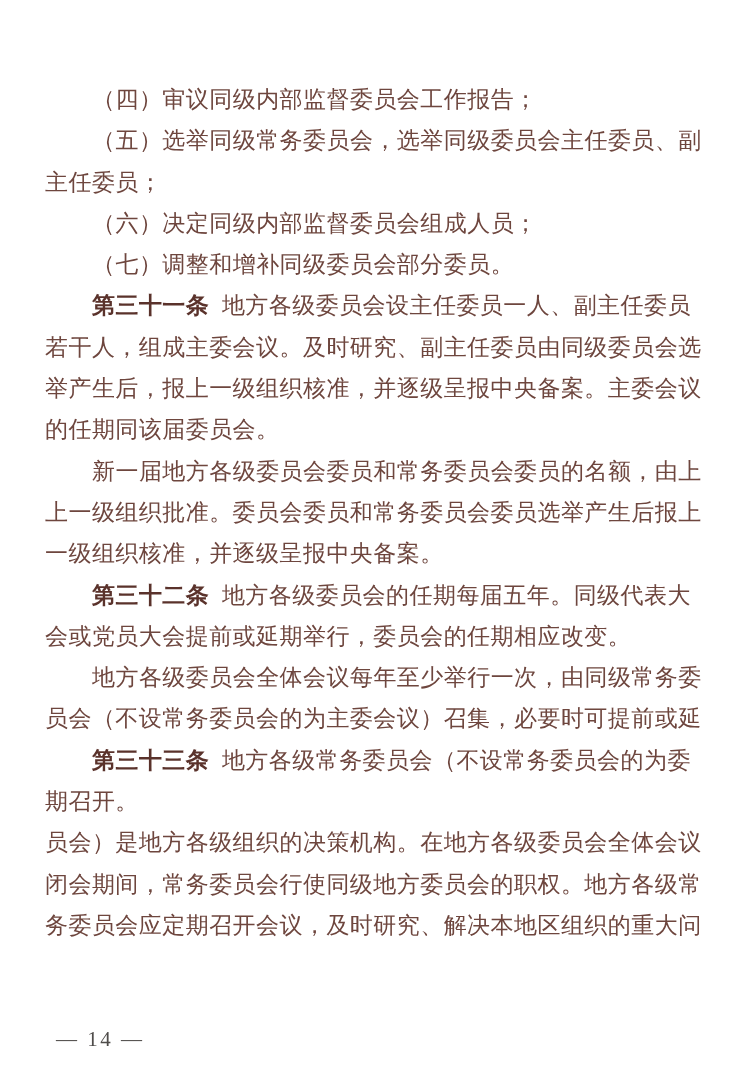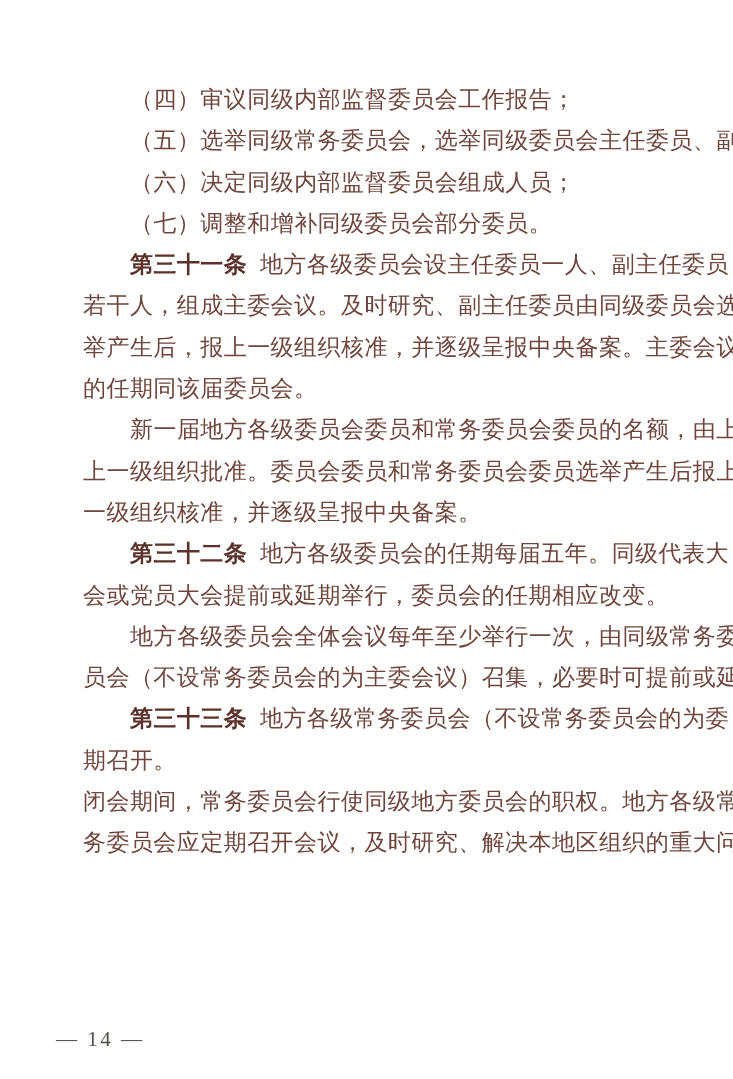--- a/index.html
+++ b/index.html
@@ -32,7 +32,6 @@
     line-height: 41.3px;
     letter-spacing: 0.45px;
     white-space: nowrap;
-    margin-left: 38px;
   }
   .line.indent {
     padding-left: 47px;

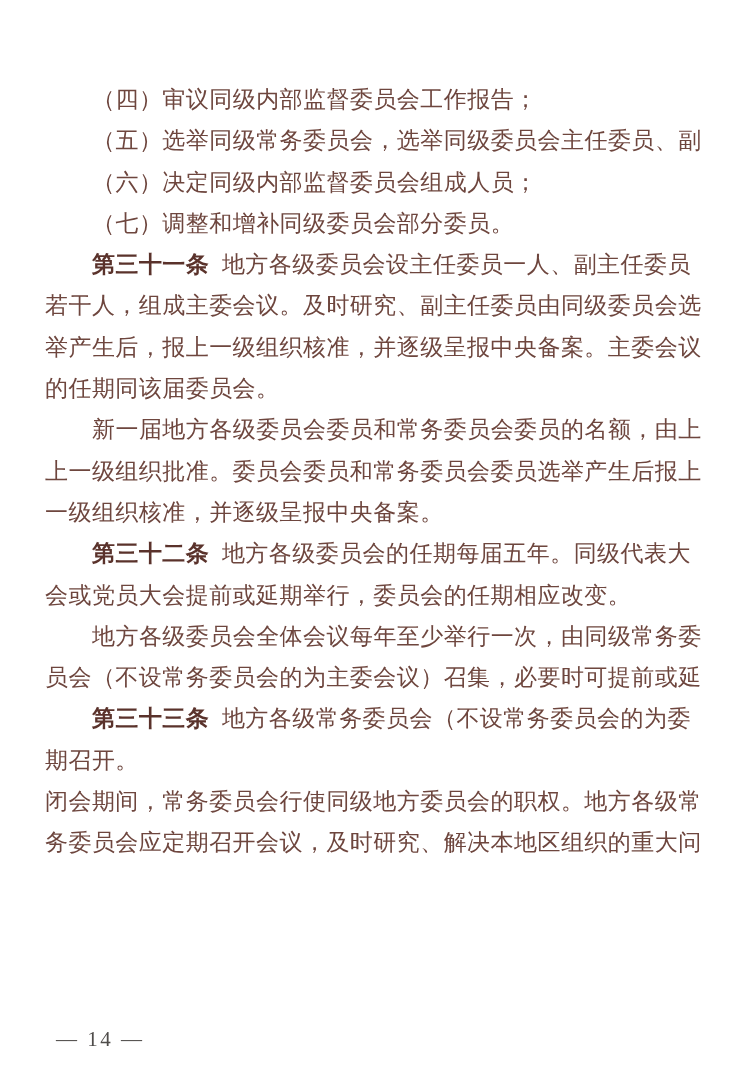--- a/index.html
+++ b/index.html
@@ -61,6 +61,7 @@
   <div class="text-block" id="lines-container">
       <div class="line indent"><span class="body">（四）审议同级内部监督委员会工作报告；</span></div>
       <div class="line indent"><span class="body">（五）选举同级常务委员会，选举同级委员会主任委员、副</span></div>
+      <div class="line"><span class="body">主任委员；</span></div>
       <div class="line indent"><span class="body">（六）决定同级内部监督委员会组成人员；</span></div>
       <div class="line indent"><span class="body">（七）调整和增补同级委员会部分委员。</span></div>
       <div class="line indent"><span class="term">第三十一条</span><span class="body">地方各级委员会设主任委员一人、副主任委员</span></div>

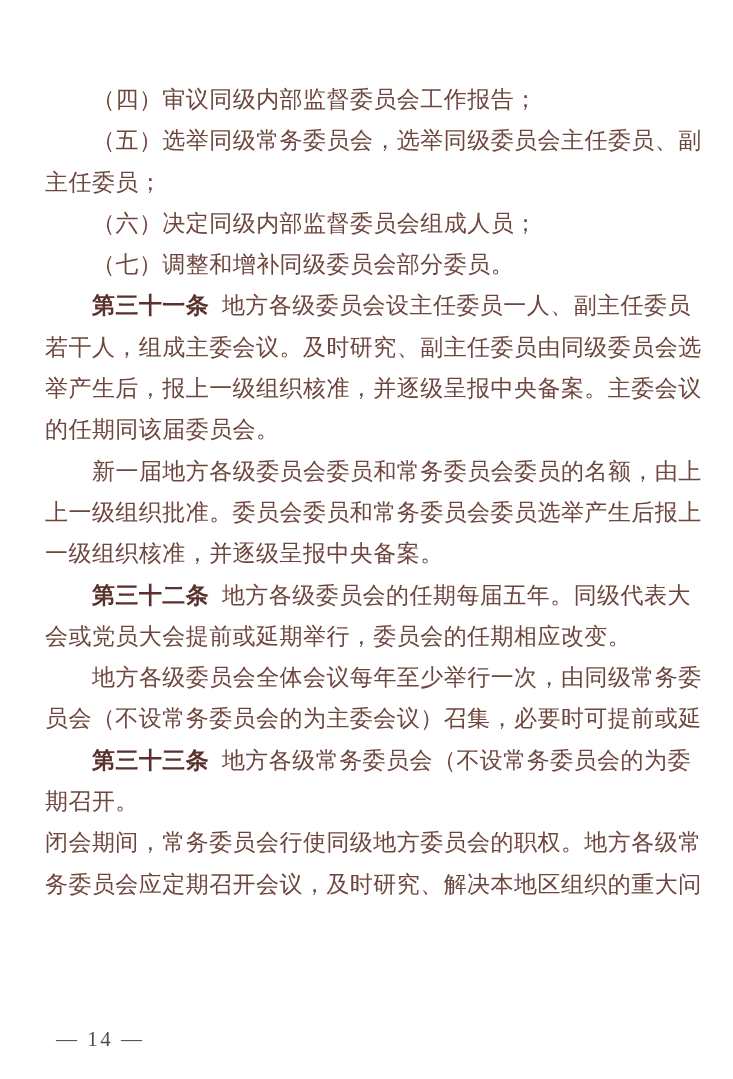--- a/index.html
+++ b/index.html
@@ -77,6 +77,7 @@
       <div class="line"><span class="body">员会（不设常务委员会的为主委会议）召集，必要时可提前或延</span></div>
       <div class="line indent"><span class="term">第三十三条</span><span class="body">地方各级常务委员会（不设常务委员会的为委</span></div>
       <div class="line"><span class="body">期召开。</span></div>
+      <div class="line"><span class="body">员会）是地方各级组织的决策机构。在地方各级委员会全体会议</span></div>
       <div class="line"><span class="body">闭会期间，常务委员会行使同级地方委员会的职权。地方各级常</span></div>
       <div class="line"><span class="body">务委员会应定期召开会议，及时研究、解决本地区组织的重大问</span></div>
     </div>

